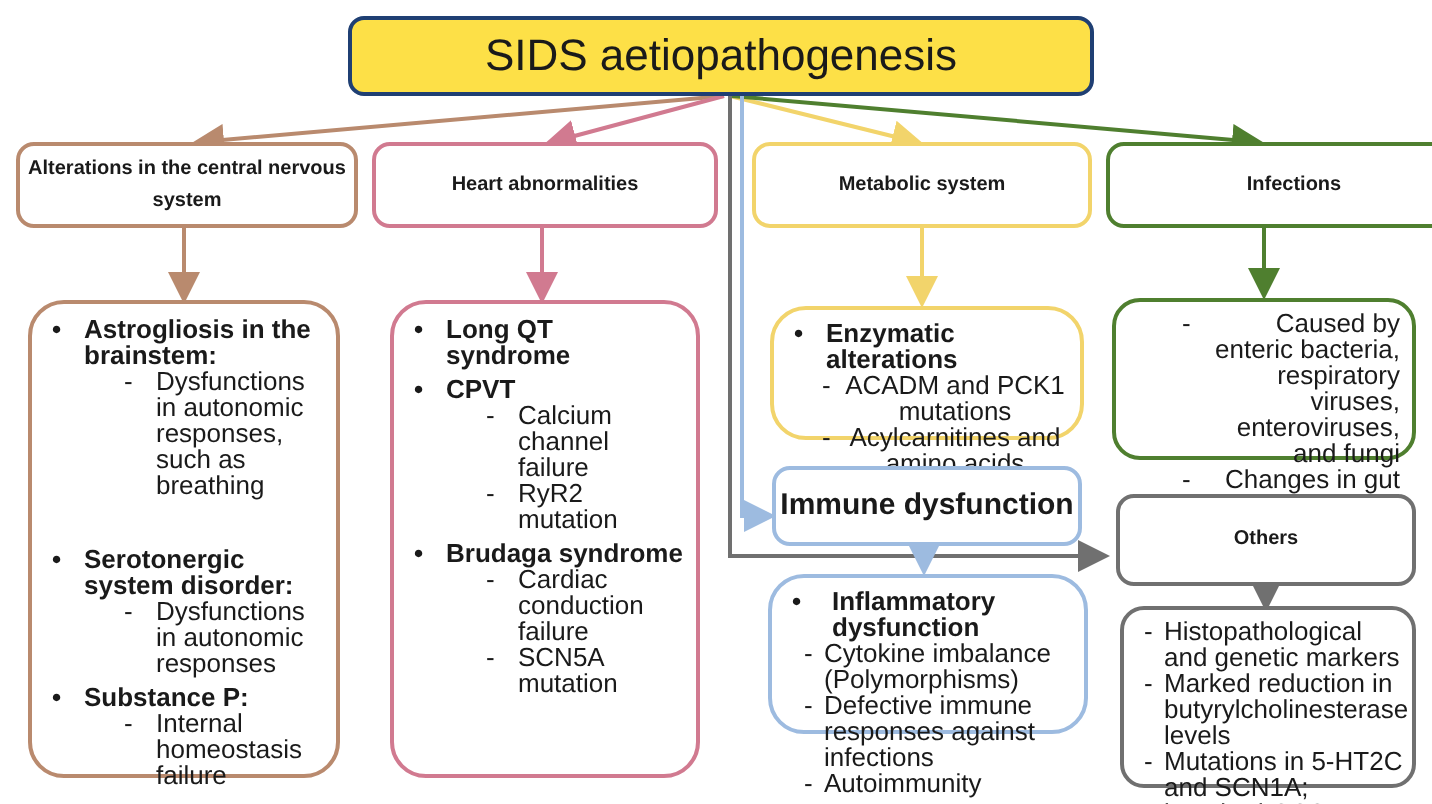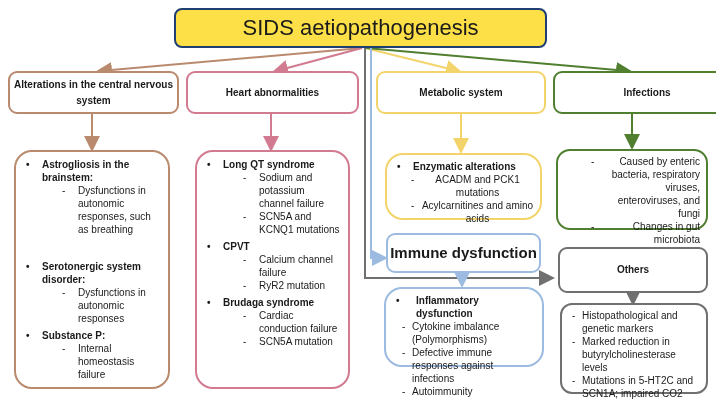--- a/index.html
+++ b/index.html
@@ -12,7 +12,7 @@
   .title { position:absolute; left:174px; top:8px; width:373px; height:40px; box-sizing:border-box;
            border:2.5px solid #1f3f73; border-radius:8px; background:#fde047;
            display:flex; align-items:center; justify-content:center; font-size:22px; color:#1a1a1a; }
-  .detail { font-size:10px; line-height:13px; padding:6px 6px 6px 6px; border-radius:18px; }
+  .detail { font-size:13px; line-height:13px; padding:6px 6px 6px 6px; border-radius:18px; }
   ul.main { list-style:none; margin:0; padding:0; }
   ul.main > li { position:relative; padding-left:20px; margin-bottom:4px; }
   ul.main > li::before { content:"•"; position:absolute; left:4px; top:0; font-weight:bold; }

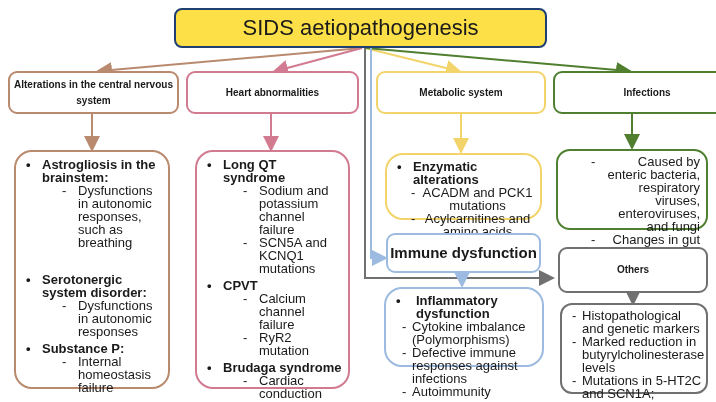--- a/index.html
+++ b/index.html
@@ -92,10 +92,7 @@
 <div class="box detail" style="left:195px;top:150px;width:155px;height:239px;border-color:#d17a90;">
   <ul class="main">
     <li><span class="lbl">Long QT syndrome</span>
-      <ul class="sub">
-          <li>Sodium and potassium channel failure</li>
-        <li>SCN5A and KCNQ1 mutations</li>
-        </ul></li>
+      </li>
     <li><span class="lbl">CPVT</span>
       <ul class="sub">
           <li>Calcium channel failure</li>

